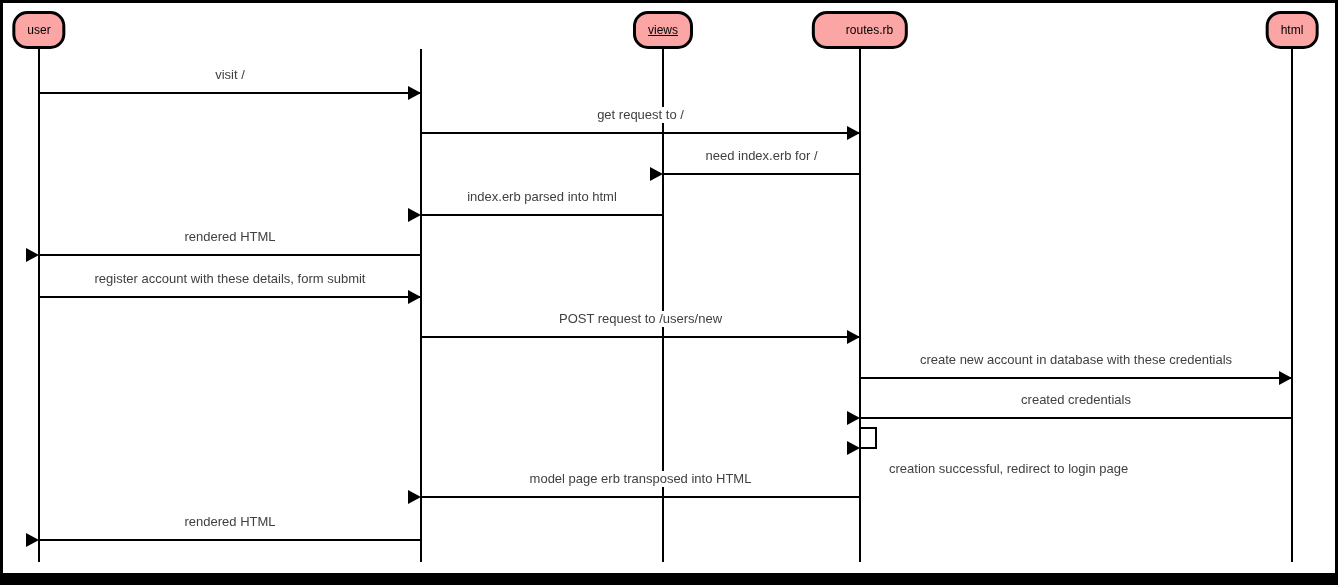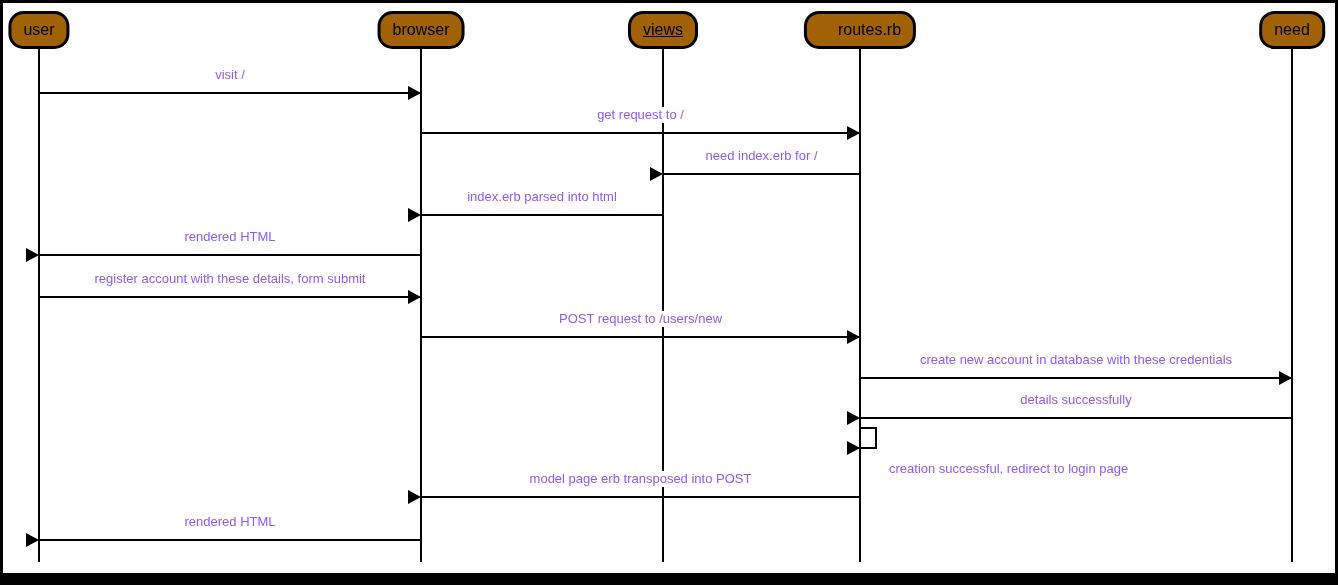--- a/index.html
+++ b/index.html
@@ -30,8 +30,8 @@
     box-sizing:border-box;
     border:3px solid #000;
     border-radius:15px;
-    background:#a16207;
-    font-size:16px;
+    background:#fca5a5;
+    font-size:12px;
     line-height:20px;
     padding:6px 12px;
     white-space:nowrap;

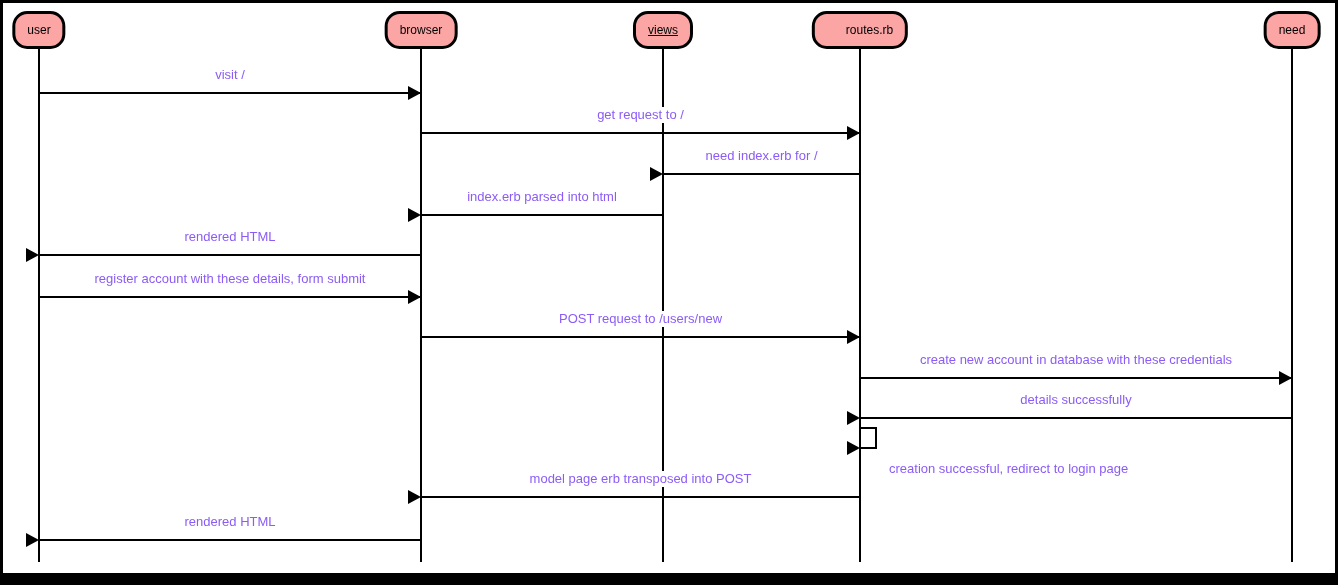--- a/index.html
+++ b/index.html
@@ -89,7 +89,6 @@
       <div class="lifeline" style="left: 38px; top: 49px; height: 513px;"></div>
       <div class="actor-box" style="left: 39px; top: 11px;">user</div>
       <div class="lifeline" style="left: 420px; top: 49px; height: 513px;"></div>
-      <div class="actor-box" style="left: 421px; top: 11px;">browser</div>
       <div class="lifeline" style="left: 662px; top: 49px; height: 513px;"></div>
       <div class="actor-box" style="left: 663px; top: 11px; text-decoration: underline;">views</div>
       <div class="lifeline" style="left: 859px; top: 49px; height: 513px;"></div>

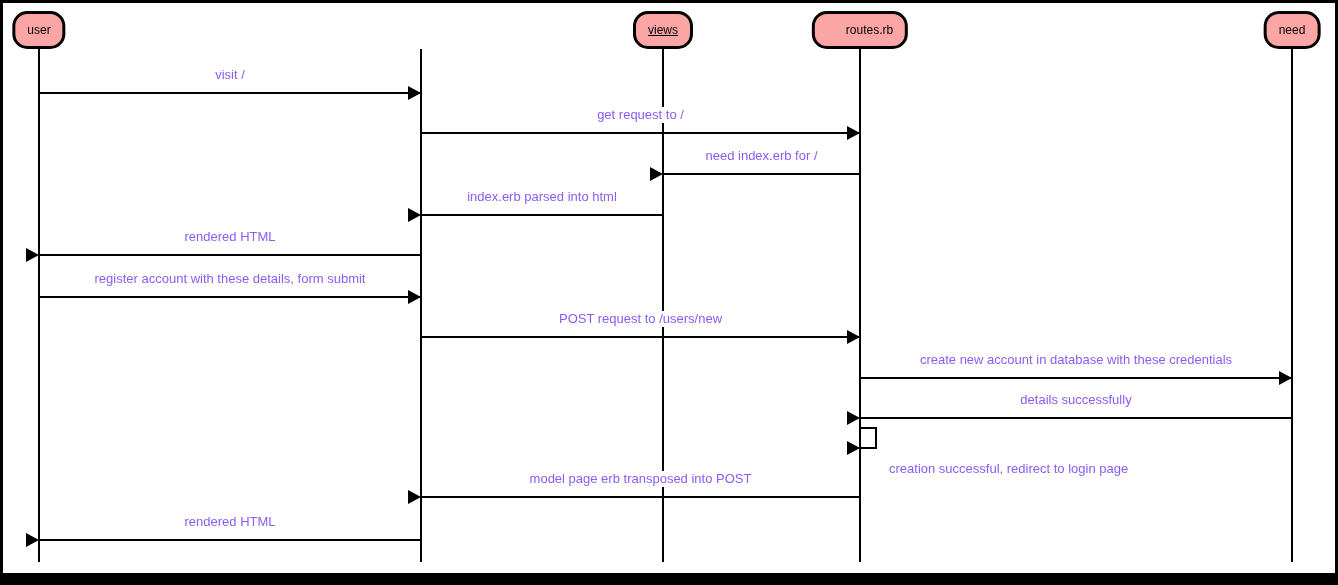--- a/index.html
+++ b/index.html
@@ -94,7 +94,7 @@
       <div class="lifeline" style="left: 859px; top: 49px; height: 513px;"></div>
       <div class="actor-box" style="left: 860px; top: 11px; padding-left: 31px;">routes.rb</div>
       <div class="lifeline" style="left: 1291px; top: 49px; height: 513px;"></div>
-      <div class="actor-box" style="left: 1292px; top: 11px;">need</div>
+      <div class="actor-box" style="left: 1292px; top: 11px;">html</div>
       <div class="mline" style="left: 39px; top: 92px; width: 382px;"></div>
       <div class="arrowhead" style="left: 408px; top: 86px;"></div>
       <div class="mlabel" style="left: 230px; top: 67px;">visit /</div>

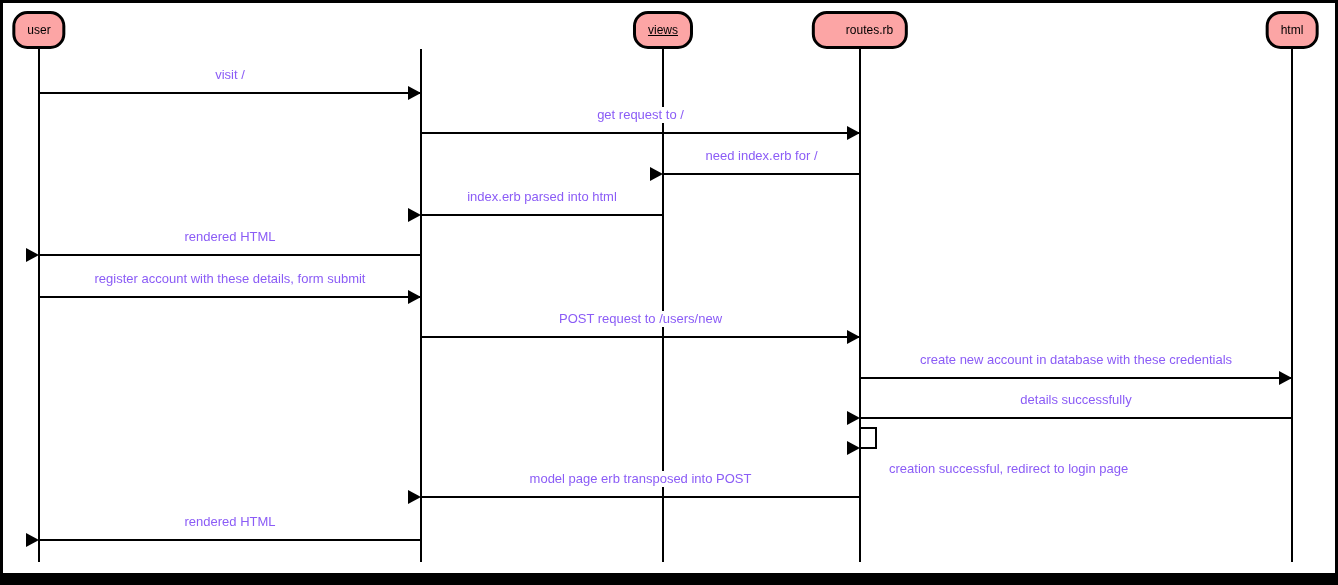--- a/index.html
+++ b/index.html
@@ -73,7 +73,7 @@
     white-space:nowrap;
     background:#fff;
     padding:0 4px;
-    color:#8b5cf6;
+    color:#404040;
     z-index:2;
   }
   .mlabel.self-label {

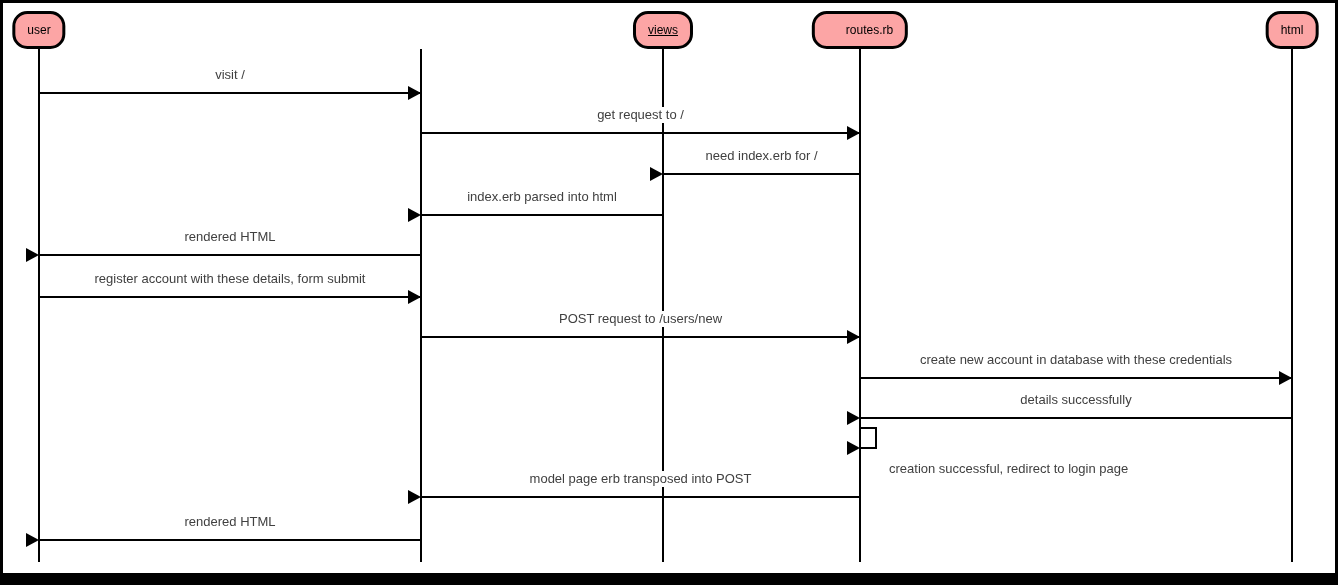--- a/index.html
+++ b/index.html
@@ -121,7 +121,7 @@
       <div class="mlabel" style="left: 1076px; top: 352px;">create new account in database with these credentials</div>
       <div class="mline" style="left: 860px; top: 417px; width: 432px;"></div>
       <div class="arrowhead" style="left: 847px; top: 411px;"></div>
-      <div class="mlabel" style="left: 1076px; top: 392px;">details successfully</div>
+      <div class="mlabel" style="left: 1076px; top: 392px;">created credentials</div>
       <div class="mline" style="left: 860px; top: 427px; width: 17px;"></div>
       <div class="vline" style="left: 875px; top: 427px; height: 22px;"></div>
       <div class="mline" style="left: 860px; top: 447px; width: 17px;"></div>

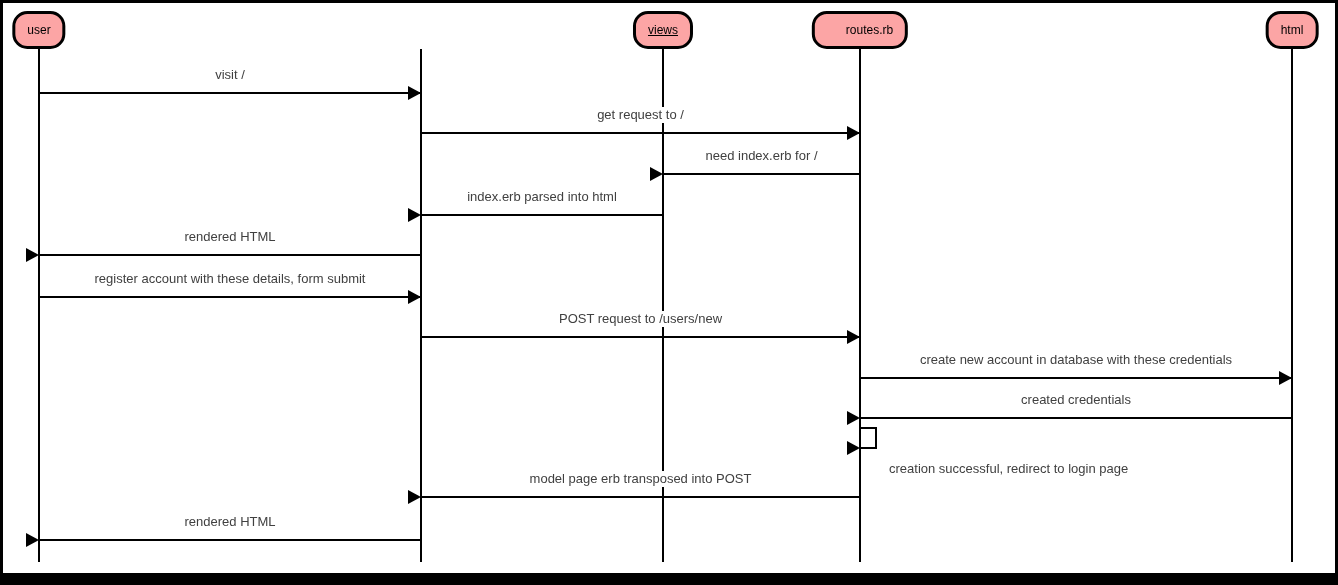--- a/index.html
+++ b/index.html
@@ -129,7 +129,7 @@
       <div class="mlabel self-label" style="left: 885px; top: 431px; margin-top: 30px;">creation successful, redirect to login page</div>
       <div class="mline" style="left: 421px; top: 496px; width: 439px;"></div>
       <div class="arrowhead" style="left: 408px; top: 490px;"></div>
-      <div class="mlabel" style="left: 640.5px; top: 471px;">model page erb transposed into POST</div>
+      <div class="mlabel" style="left: 640.5px; top: 471px;">model page erb transposed into HTML</div>
       <div class="mline" style="left: 39px; top: 539px; width: 382px;"></div>
       <div class="arrowhead" style="left: 26px; top: 533px;"></div>
       <div class="mlabel" style="left: 230px; top: 514px;">rendered HTML</div>

